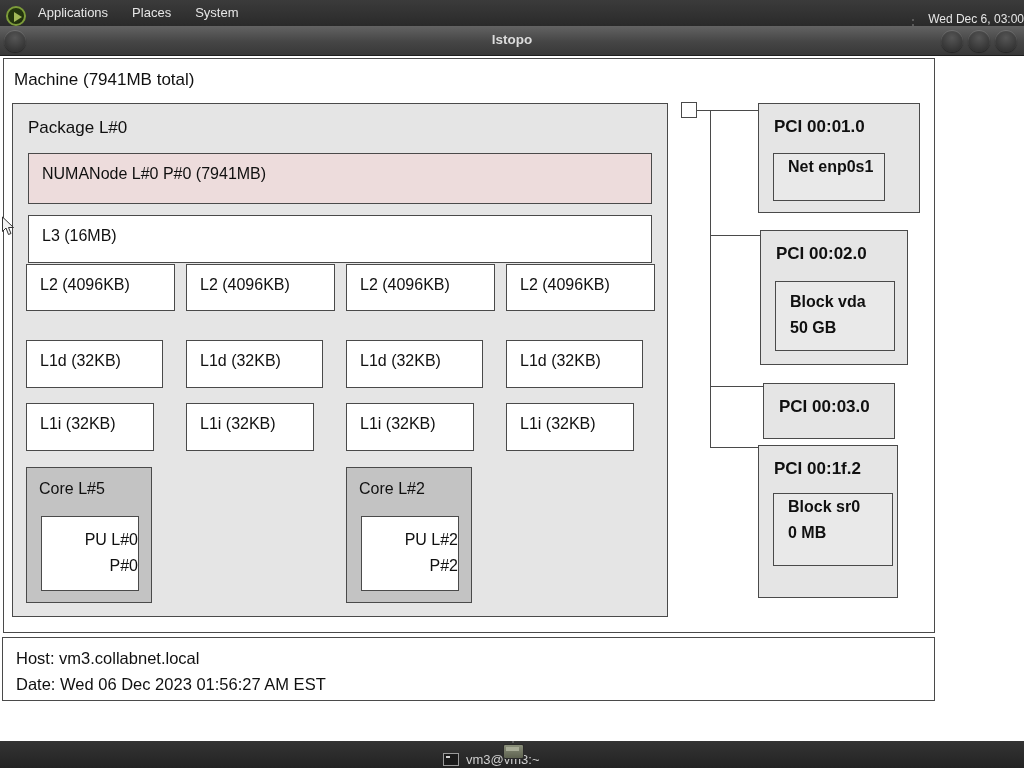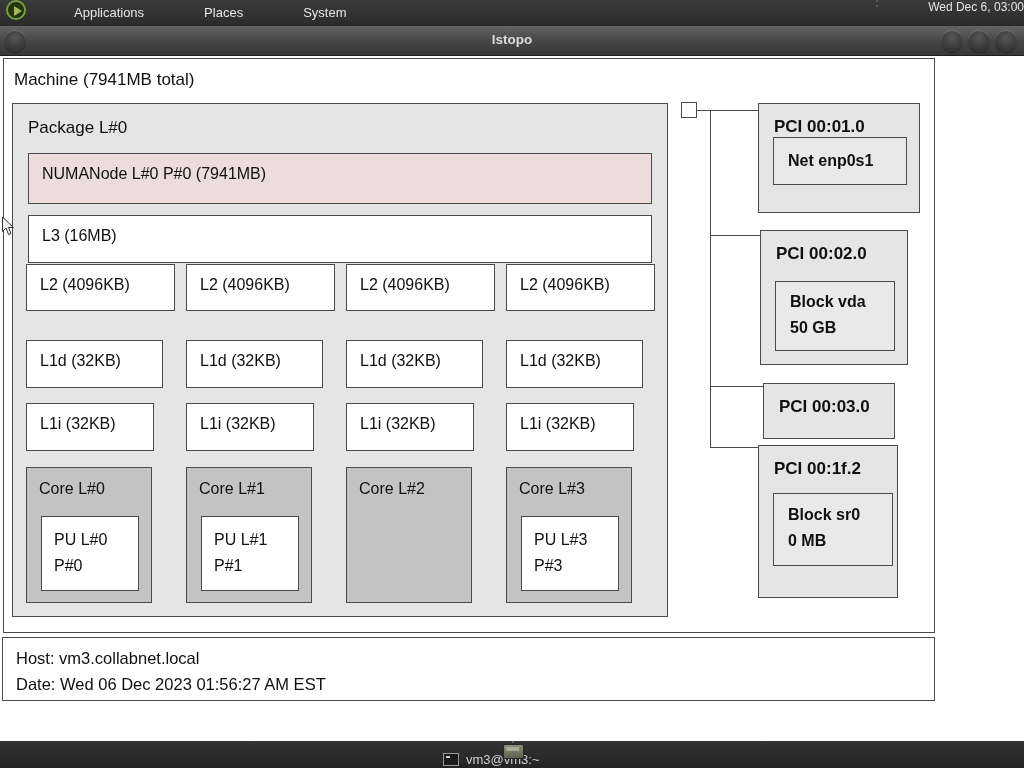--- a/index.html
+++ b/index.html
@@ -9,8 +9,8 @@
 
   
   #panel { position:absolute; left:0; top:0; width:1024px; height:26px;
-    background:linear-gradient(#3b3b3b,#2a2a2a); display:flex; align-items:flex-start;
-    color:#e6e6e6; font-size:13px; z-index:30;gap:36px; }
+    background:linear-gradient(#3b3b3b,#2a2a2a); display:flex; align-items:flex-end;
+    color:#e6e6e6; font-size:13px; z-index:30; }
   .menu-item { padding:0 12px; height:26px; line-height:26px; cursor:default; }
   #distro-logo { width:20px; height:20px; border-radius:50%; margin-left:6px;
     background:radial-gradient(circle at 40% 40%, #24350f 55%, #141d08 100%);

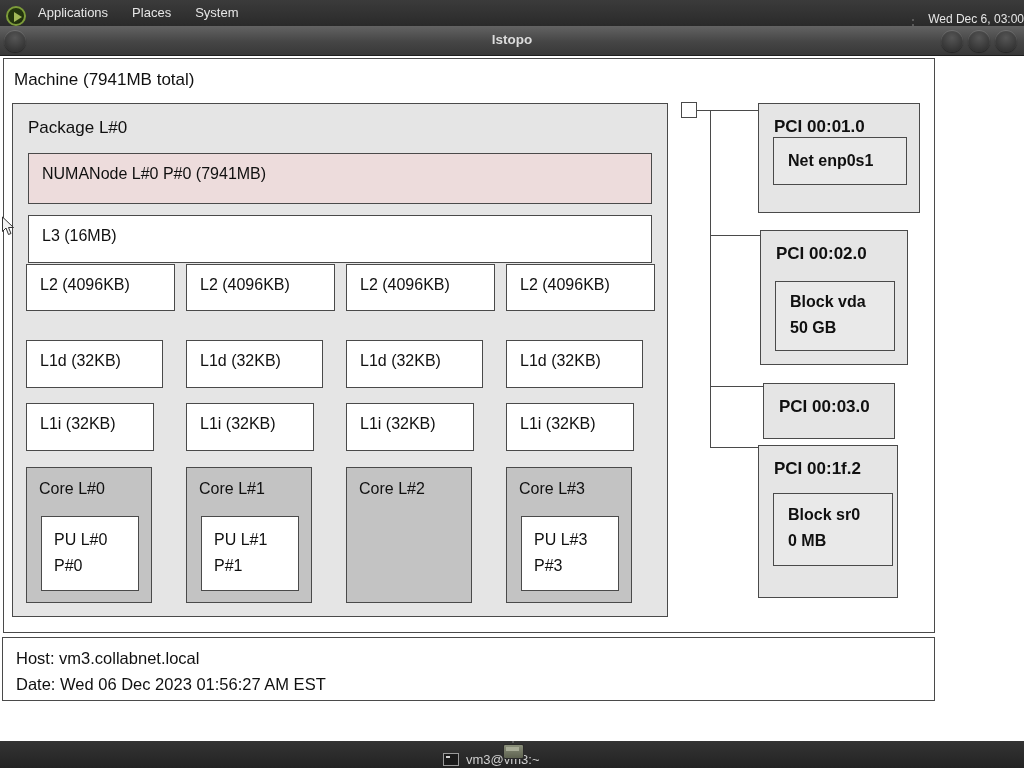--- a/index.html
+++ b/index.html
@@ -70,7 +70,7 @@
     font-size:16px; line-height:26px; padding-left:14px; }
 
   #pci1 { left:758px; top:47px;  width:162px; height:110px; }
-  #pci1-dev { left:14px; top:33px; width:134px; height:48px; padding-top:10px; }
+  #pci1-dev { left:14px; top:49px; width:112px; height:48px; padding-top:0; }
   #pci2 { left:760px; top:174px; width:148px; height:135px; }
   #pci2-dev { left:14px; top:50px; width:120px; height:70px; padding-top:7px; }
   #pci3 { left:763px; top:327px; width:132px; height:56px; }

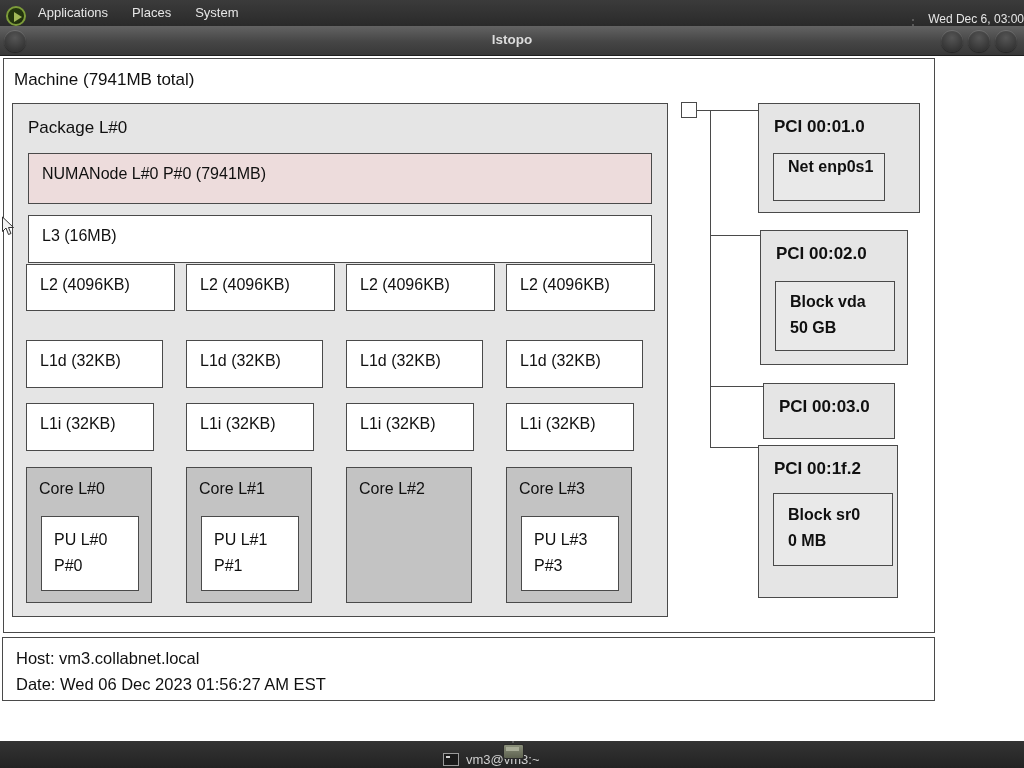--- a/index.html
+++ b/index.html
@@ -169,7 +169,7 @@
     <div class="box white pad lbl16 l1ibox" style="left:506px">L1i (32KB)</div>
 
     <div class="box coregray corebox" style="left:26px">
-      <div class="core-label">Core L#0</div>
+      <div class="core-label">Core L#5</div>
       <div class="pubox">
         <div>PU L#0</div>
         <div>P#0</div>

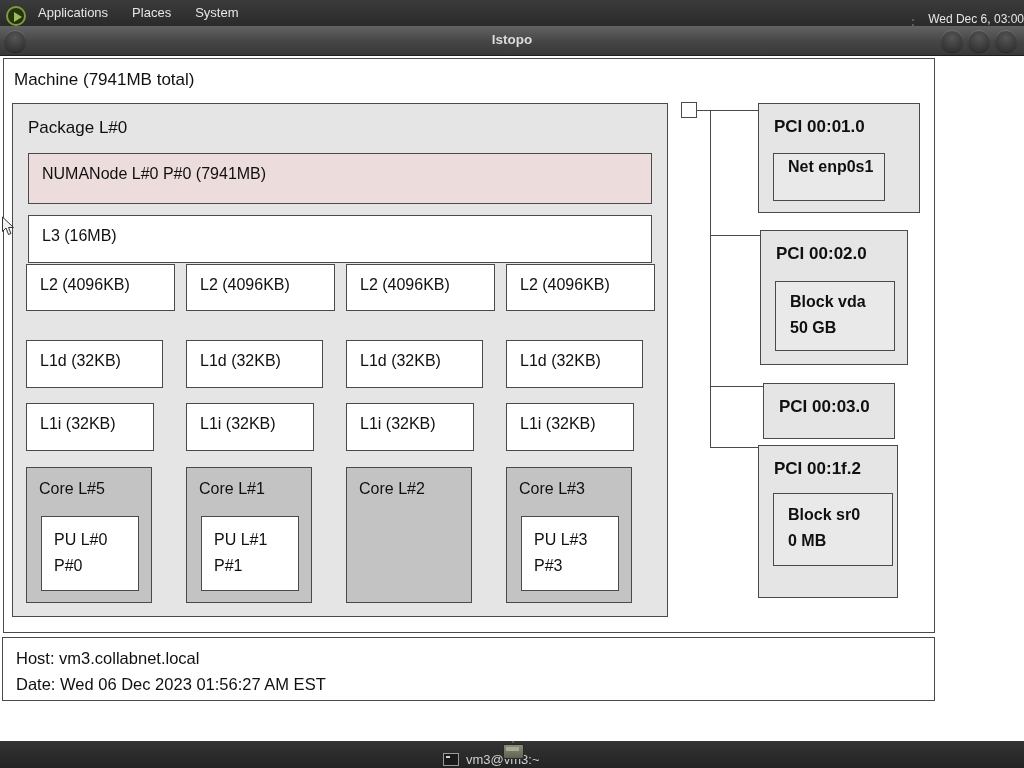--- a/index.html
+++ b/index.html
@@ -175,13 +175,6 @@
         <div>P#0</div>
       </div>
     </div>
-    <div class="box coregray corebox" style="left:186px">
-      <div class="core-label">Core L#1</div>
-      <div class="pubox">
-        <div>PU L#1</div>
-        <div>P#1</div>
-      </div>
-    </div>
     <div class="box coregray corebox" style="left:346px">
       <div class="core-label">Core L#2</div>
     </div>

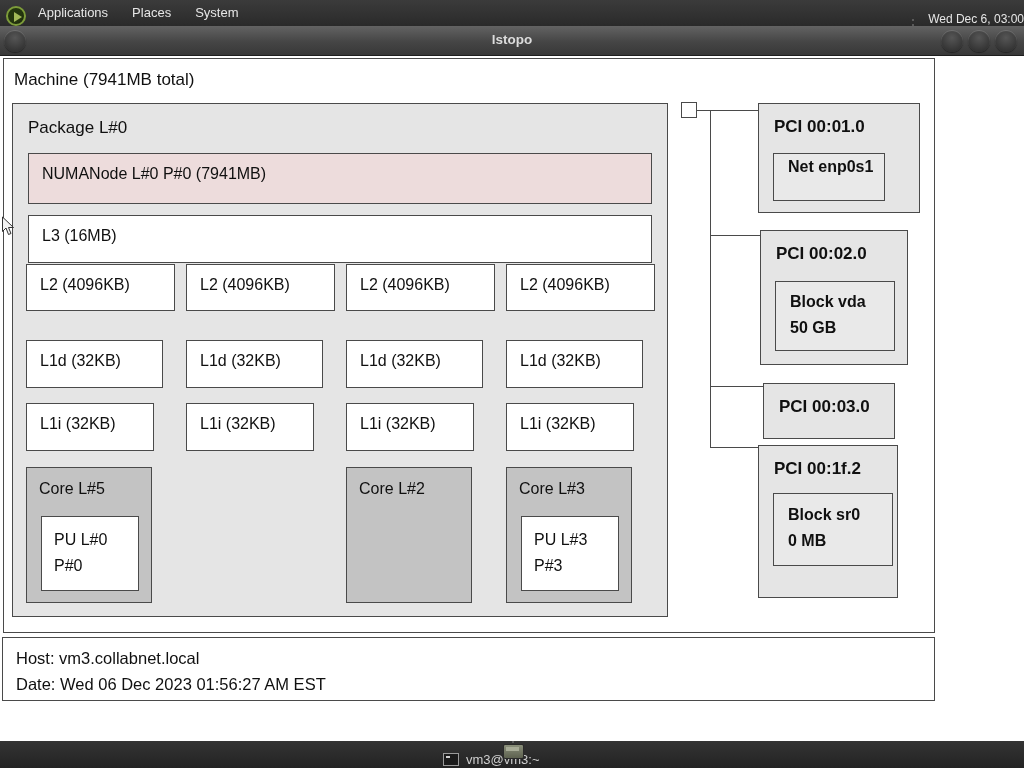--- a/index.html
+++ b/index.html
@@ -178,13 +178,6 @@
     <div class="box coregray corebox" style="left:346px">
       <div class="core-label">Core L#2</div>
     </div>
-    <div class="box coregray corebox" style="left:506px">
-      <div class="core-label">Core L#3</div>
-      <div class="pubox">
-        <div>PU L#3</div>
-        <div>P#3</div>
-      </div>
-    </div>
 
     <div class="box" id="bridge-box"></div>
     <div class="line" style="left:710px; top:54px; width:1px; height:338px"></div>

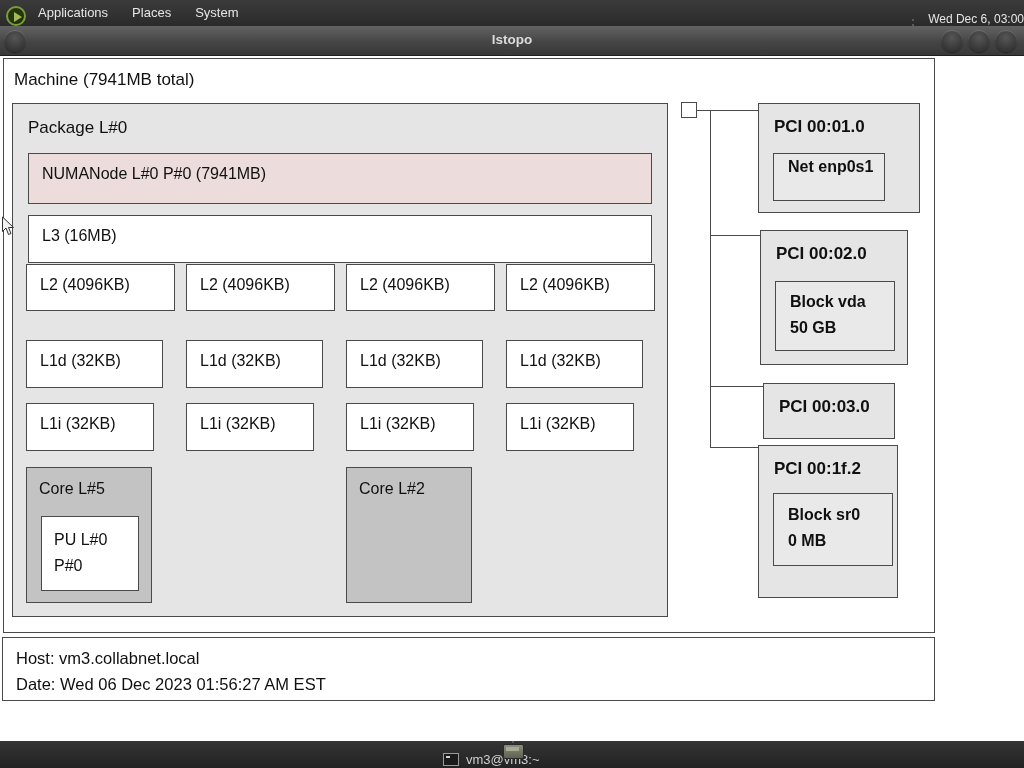--- a/index.html
+++ b/index.html
@@ -75,7 +75,7 @@
   #pci2-dev { left:14px; top:50px; width:120px; height:70px; padding-top:7px; }
   #pci3 { left:763px; top:327px; width:132px; height:56px; }
   #pci4 { left:758px; top:389px; width:140px; height:153px; }
-  #pci4-dev { left:14px; top:47px; width:120px; height:73px; padding-top:8px; }
+  #pci4-dev { left:14px; top:47px; width:120px; height:73px; }
 
   #legend-box { left:2px; top:581px; width:933px; height:64px; background:#fff;
     font-size:16.5px; line-height:26px; padding:7px 0 0 13px; }

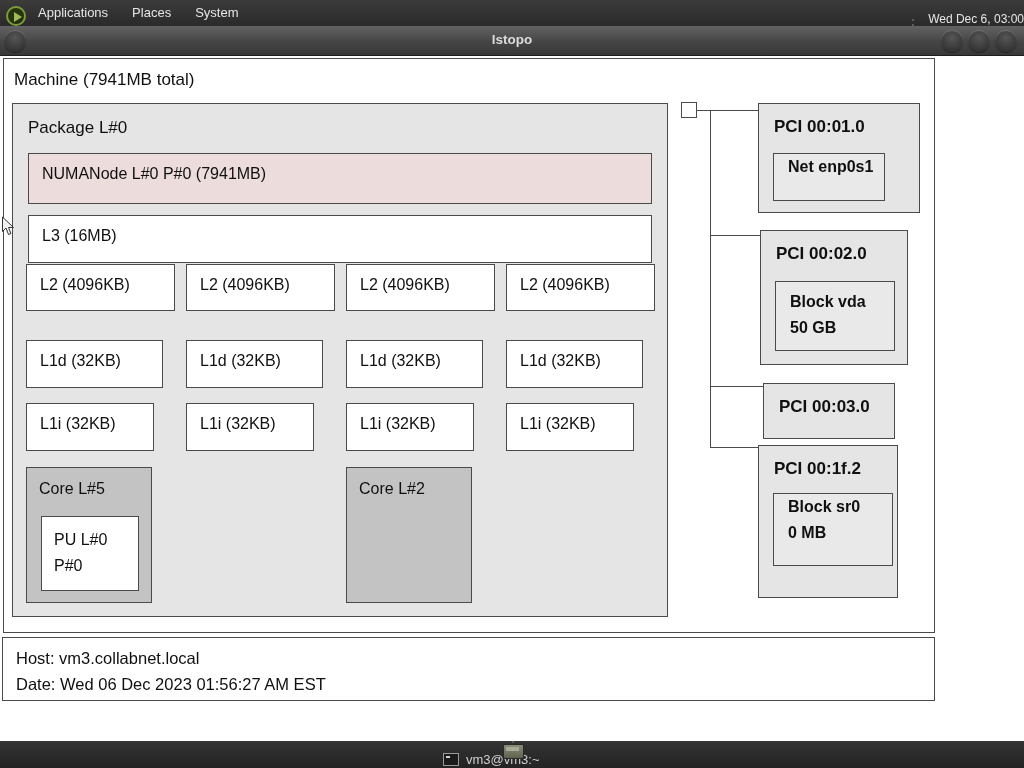--- a/index.html
+++ b/index.html
@@ -61,7 +61,7 @@
   .corebox .core-label { position:absolute; left:12px; top:12px; font-size:16px; }
   .pubox { position:absolute; left:14px; top:48px; width:98px; height:75px;
     background:#fff; border:1px solid #4a4a4a; padding:10px 0 0 12px;
-    font-size:16px; line-height:26px; }
+    font-size:16px; line-height:26px;text-align:right; }
 
   
   #bridge-box { left:681px; top:46px; width:16px; height:16px; background:#fff; }

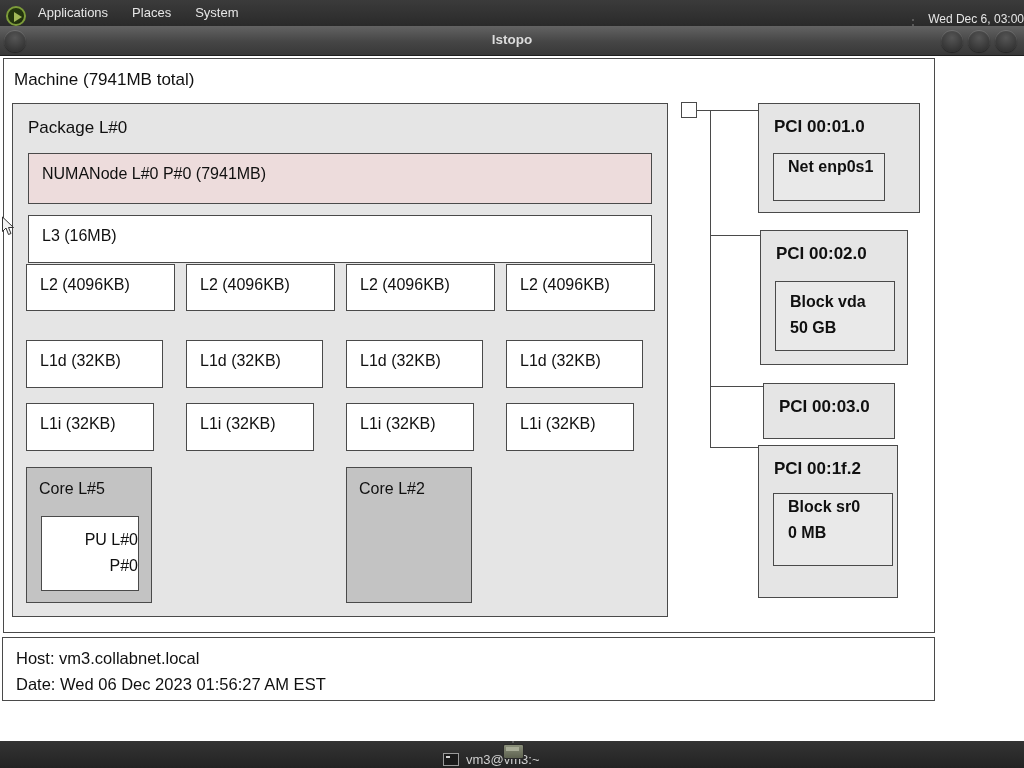--- a/index.html
+++ b/index.html
@@ -177,6 +177,10 @@
     </div>
     <div class="box coregray corebox" style="left:346px">
       <div class="core-label">Core L#2</div>
+      <div class="pubox">
+        <div>PU L#2</div>
+        <div>P#2</div>
+      </div>
     </div>
 
     <div class="box" id="bridge-box"></div>

